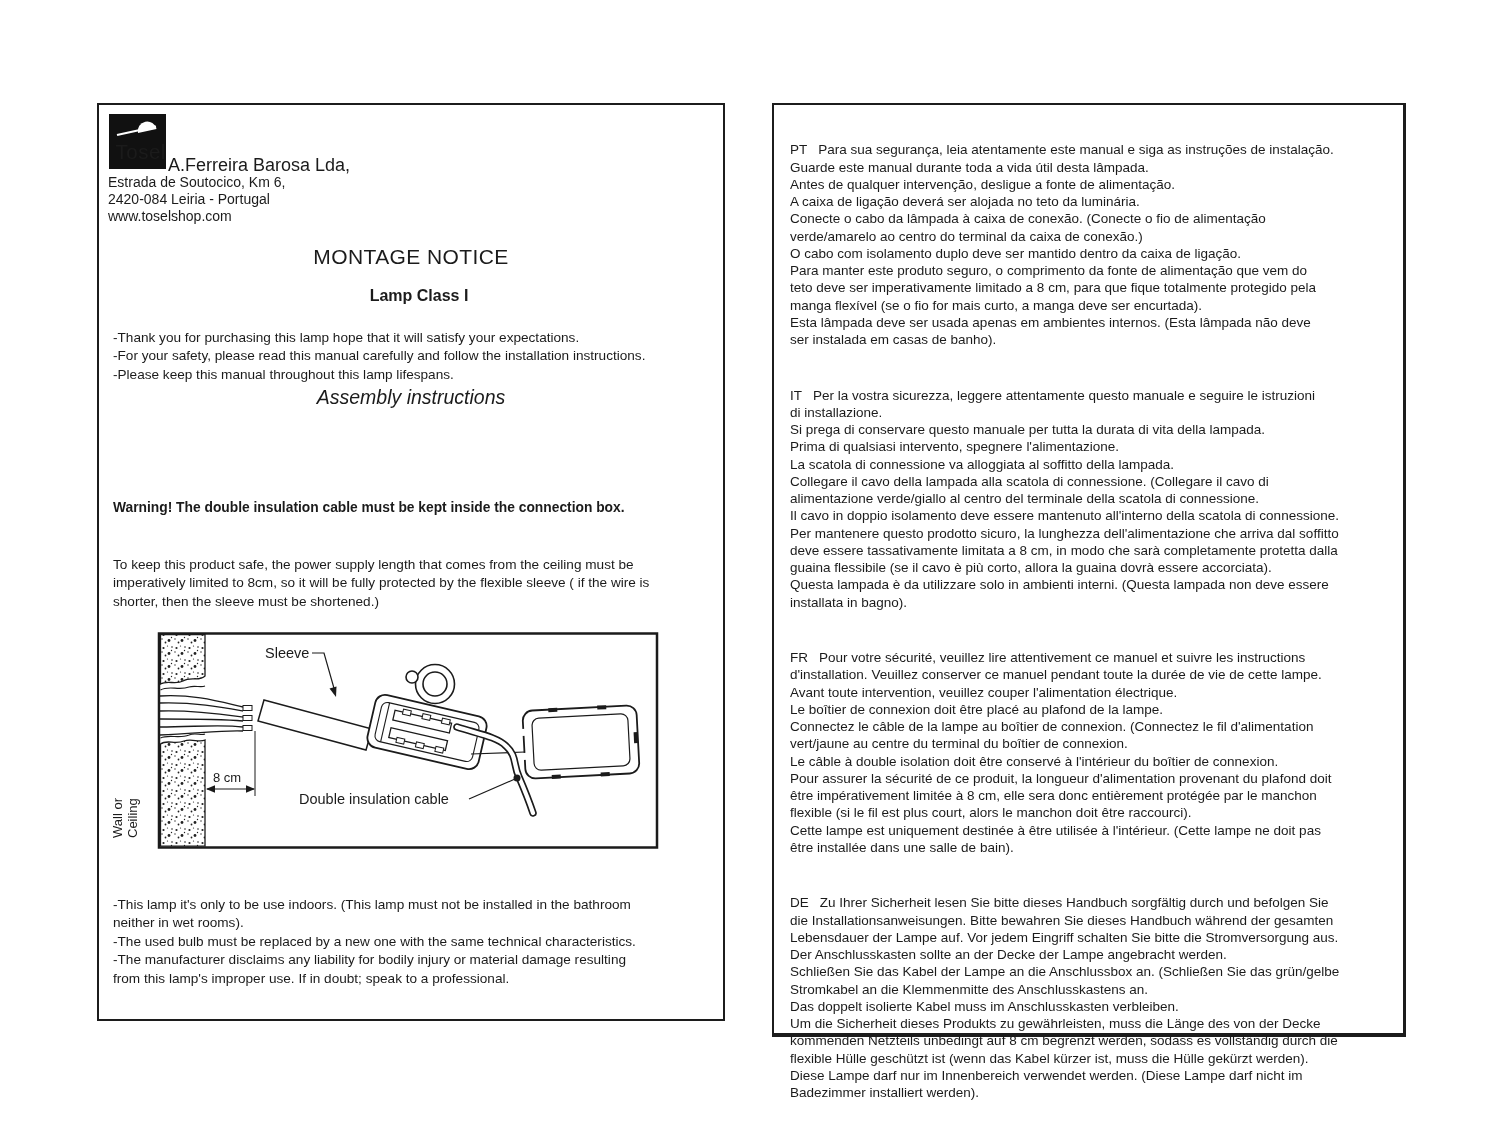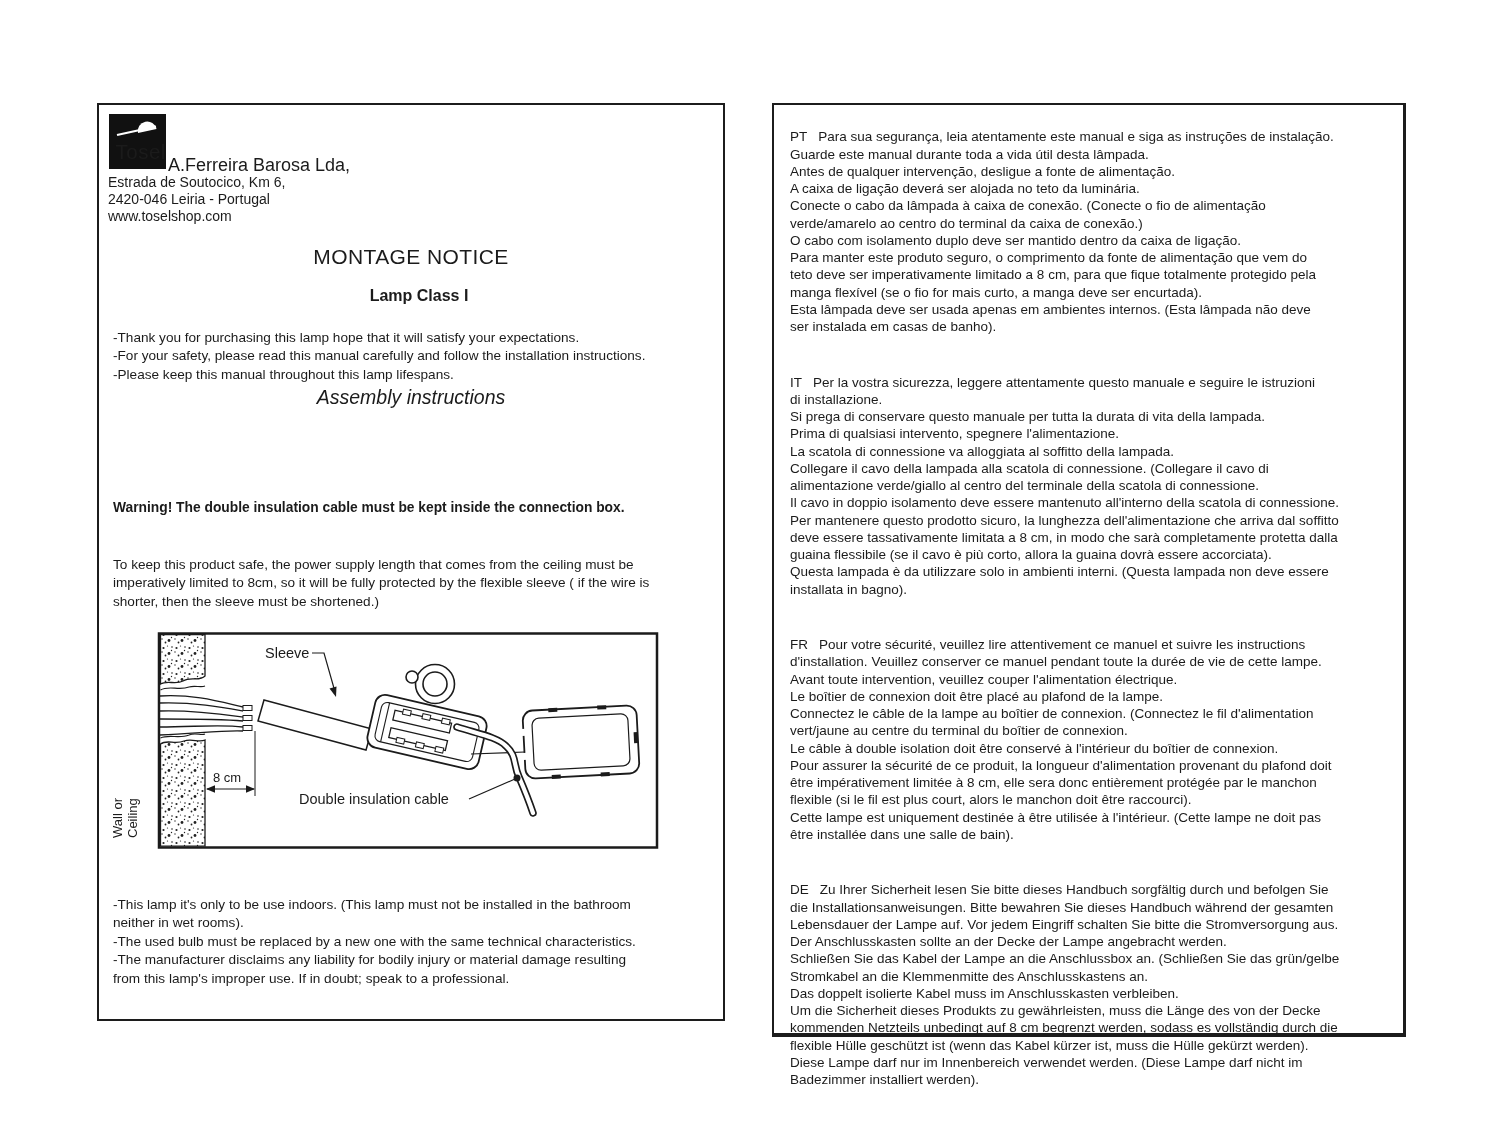--- a/index.html
+++ b/index.html
@@ -15,7 +15,7 @@
   .panel-left  { left:97px;  top:103px; width:628px; height:918px; }
   .panel-right { left:772px; top:103px; width:634px; height:934px;
                  border-right-width:3px; border-bottom-width:4px;
-                 padding:6px 15px 0 16px; font-size:13.5px; line-height:17.25px; }
+                 padding:19px 15px 0 16px; font-size:13.5px; line-height:17.25px; }
 
   .panel-left > * { position:absolute; }
   .ml { white-space:pre-line; }

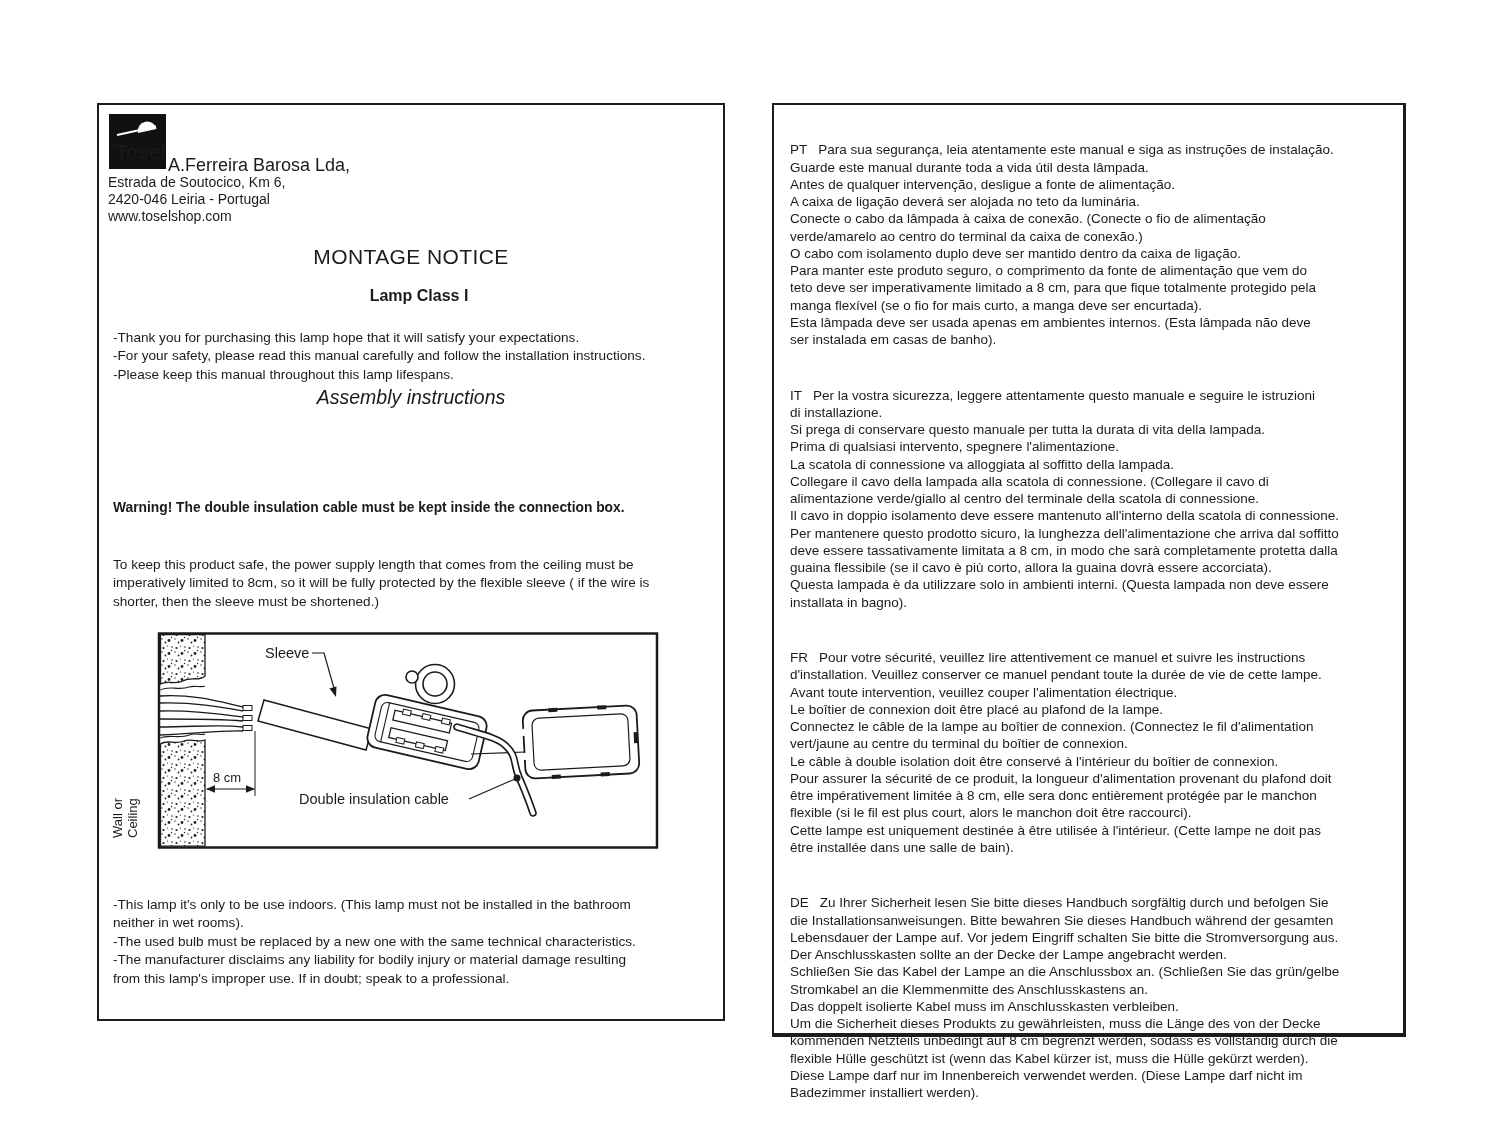--- a/index.html
+++ b/index.html
@@ -64,7 +64,7 @@
 
     <div class="company-name">A.Ferreira Barosa Lda,</div>
     <div class="company-address ml">Estrada de Soutocico, Km 6,
-2420-046 Leiria - Portugal
+2420-084 Leiria - Portugal
 www.toselshop.com</div>
 
     <div class="doc-title">MONTAGE NOTICE</div>

